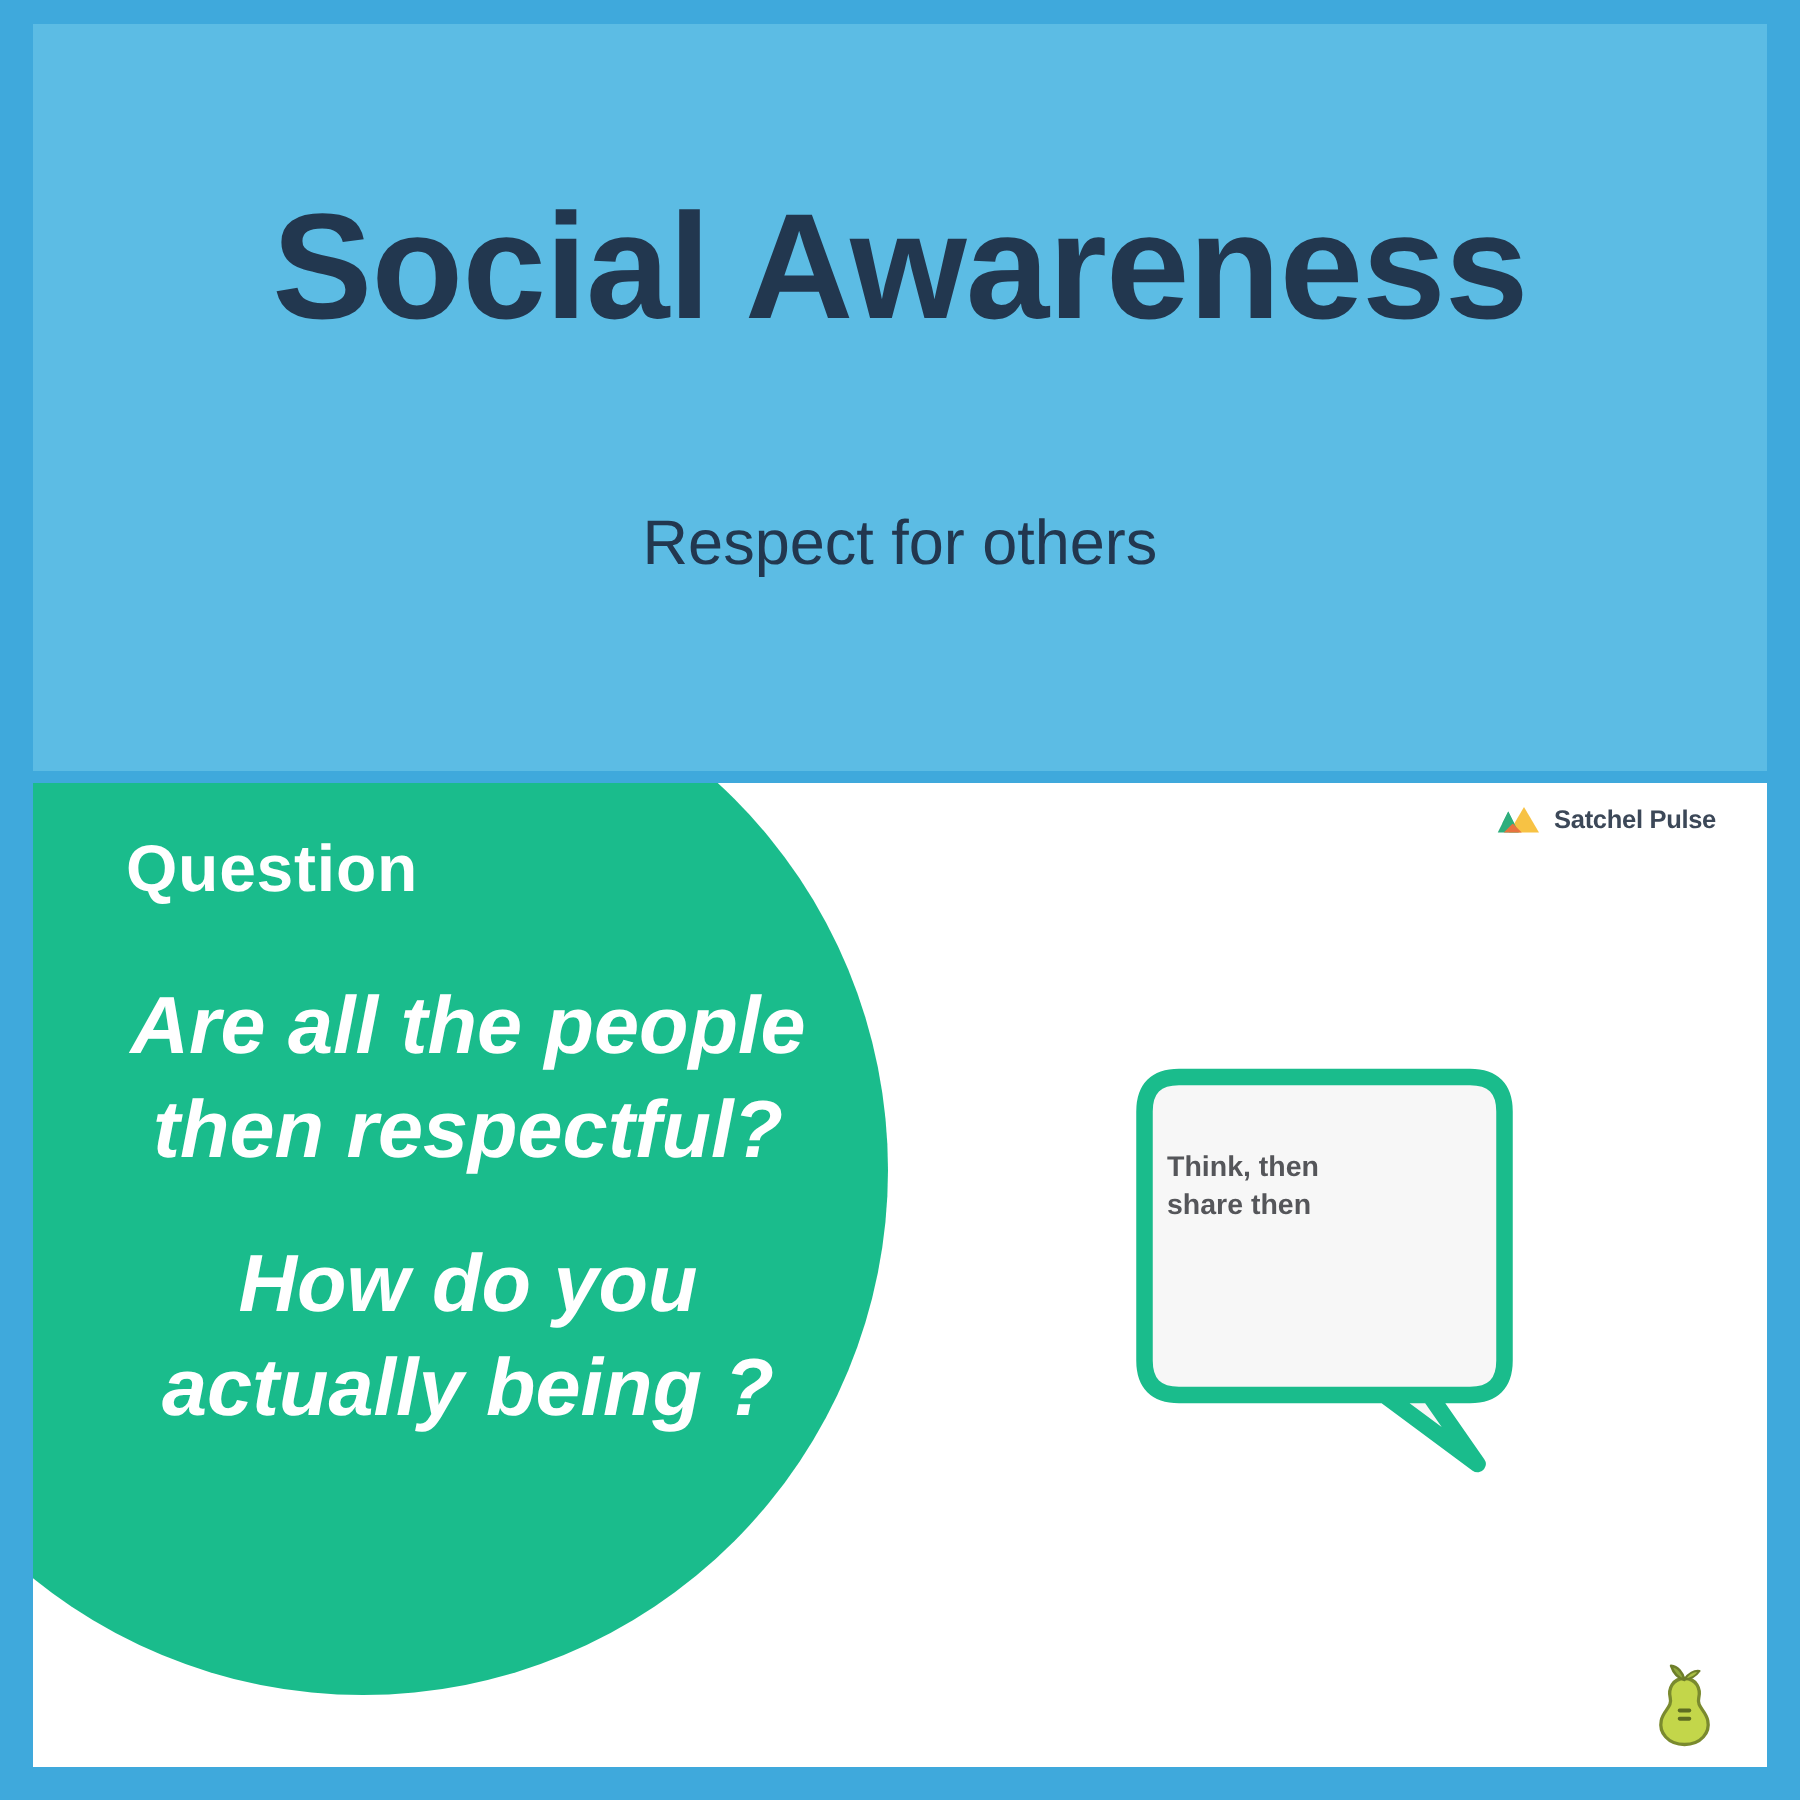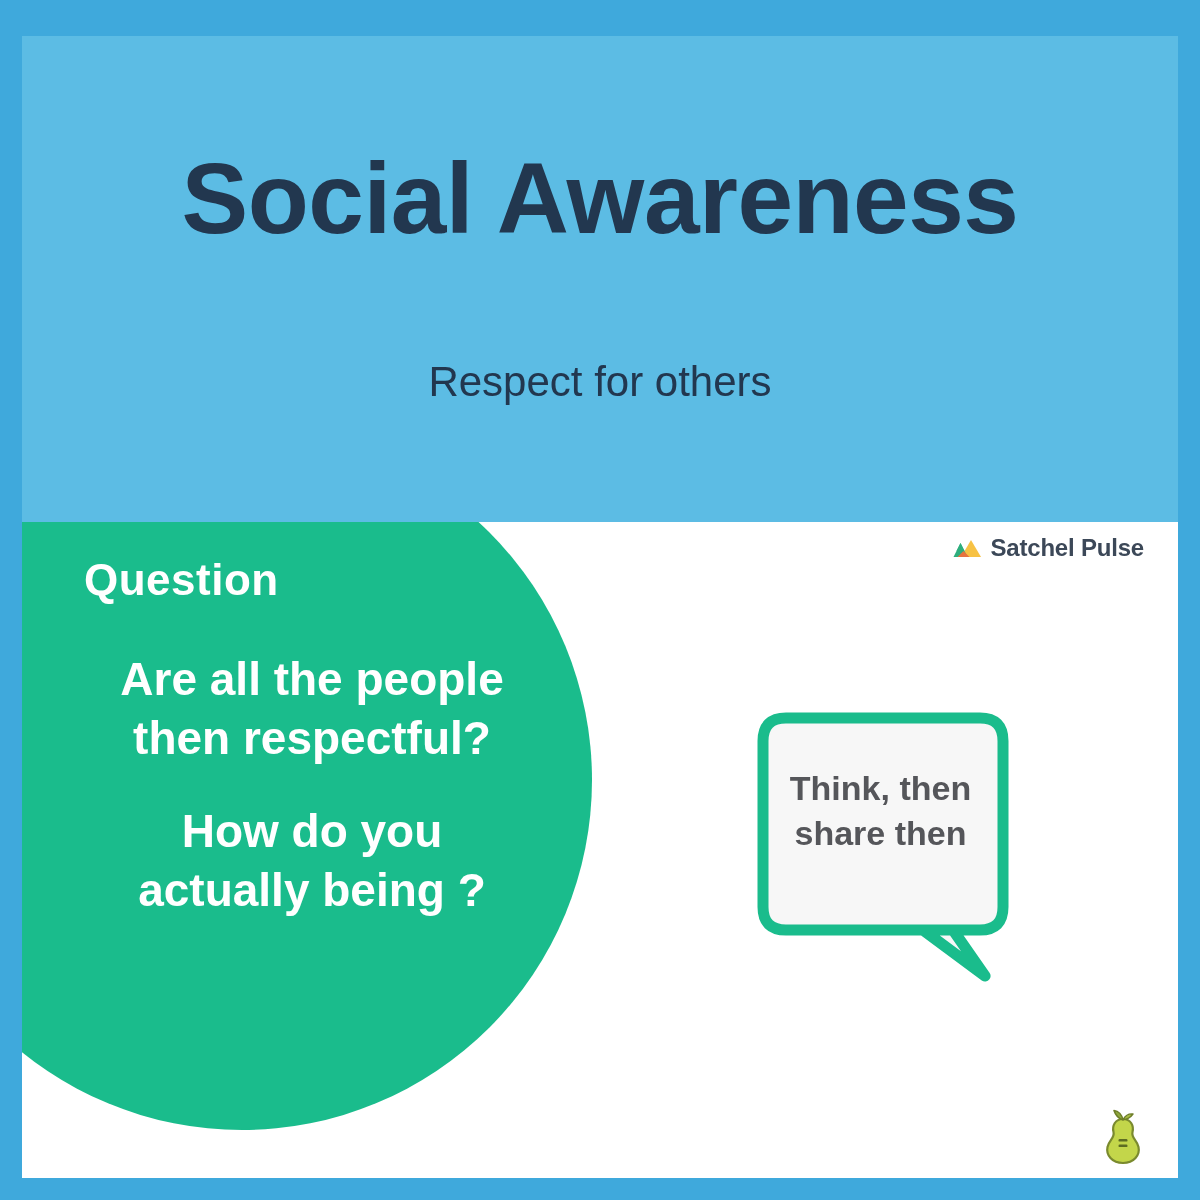--- a/index.html
+++ b/index.html
@@ -24,7 +24,7 @@
   .header {
     position: absolute;
     left: 22px;
-    top: 36px;
+    top: 16px;
     width: 1156px;
     height: 498px;
     background: #5CBCE4;

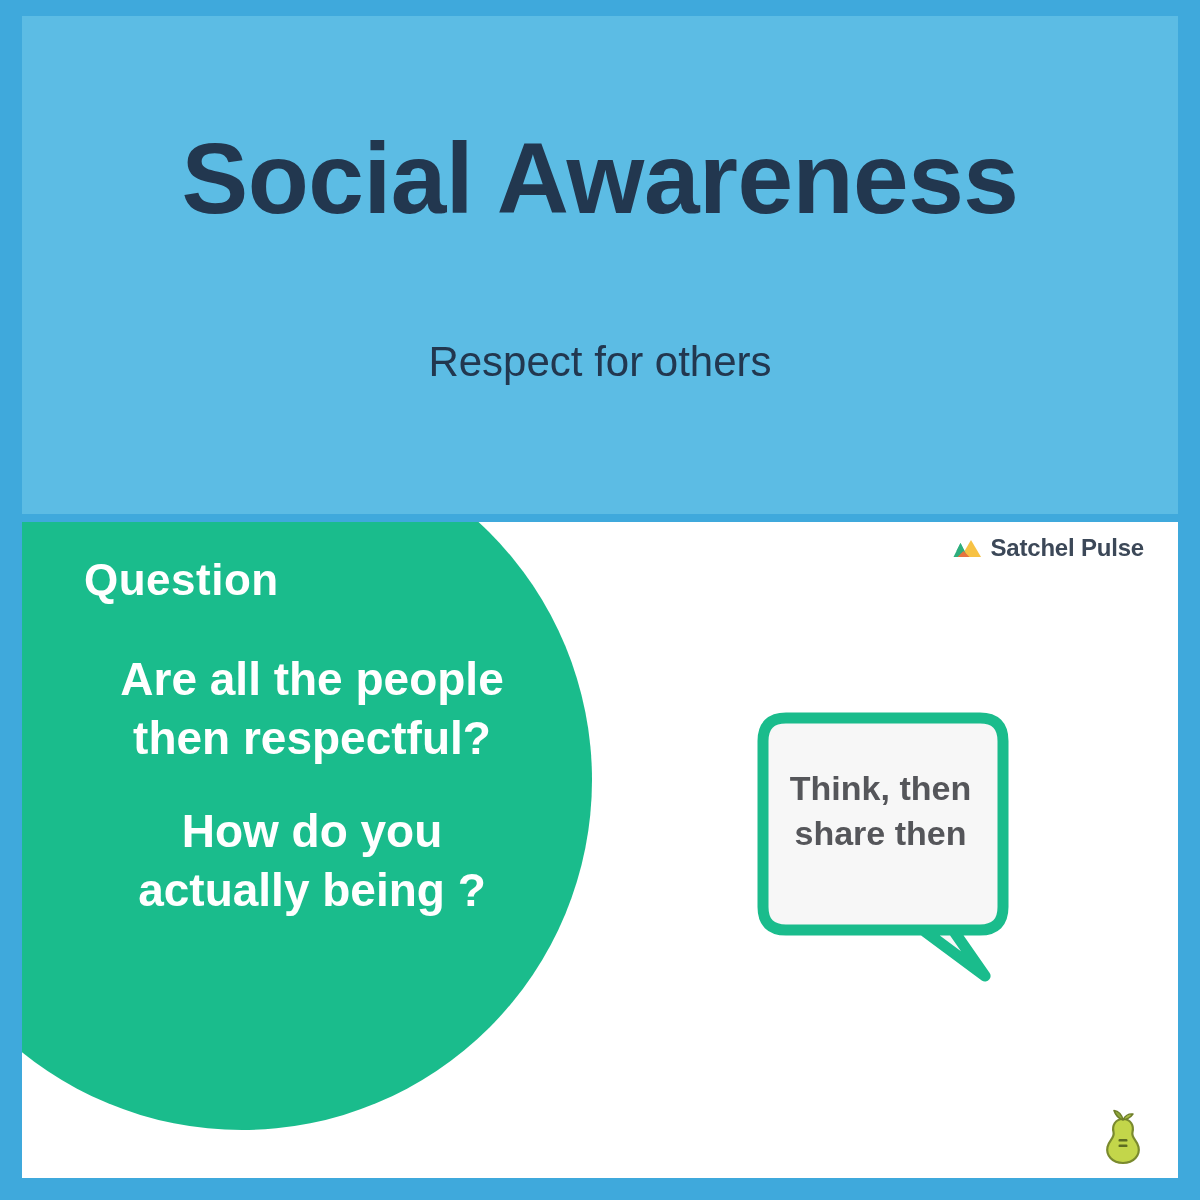--- a/index.html
+++ b/index.html
@@ -135,7 +135,7 @@
   }
   .logo-text {
     color: #3C4858;
-    font-size: 24px;
+    font-size: 17px;
     font-weight: 700;
     letter-spacing: -0.2px;
     line-height: 1;

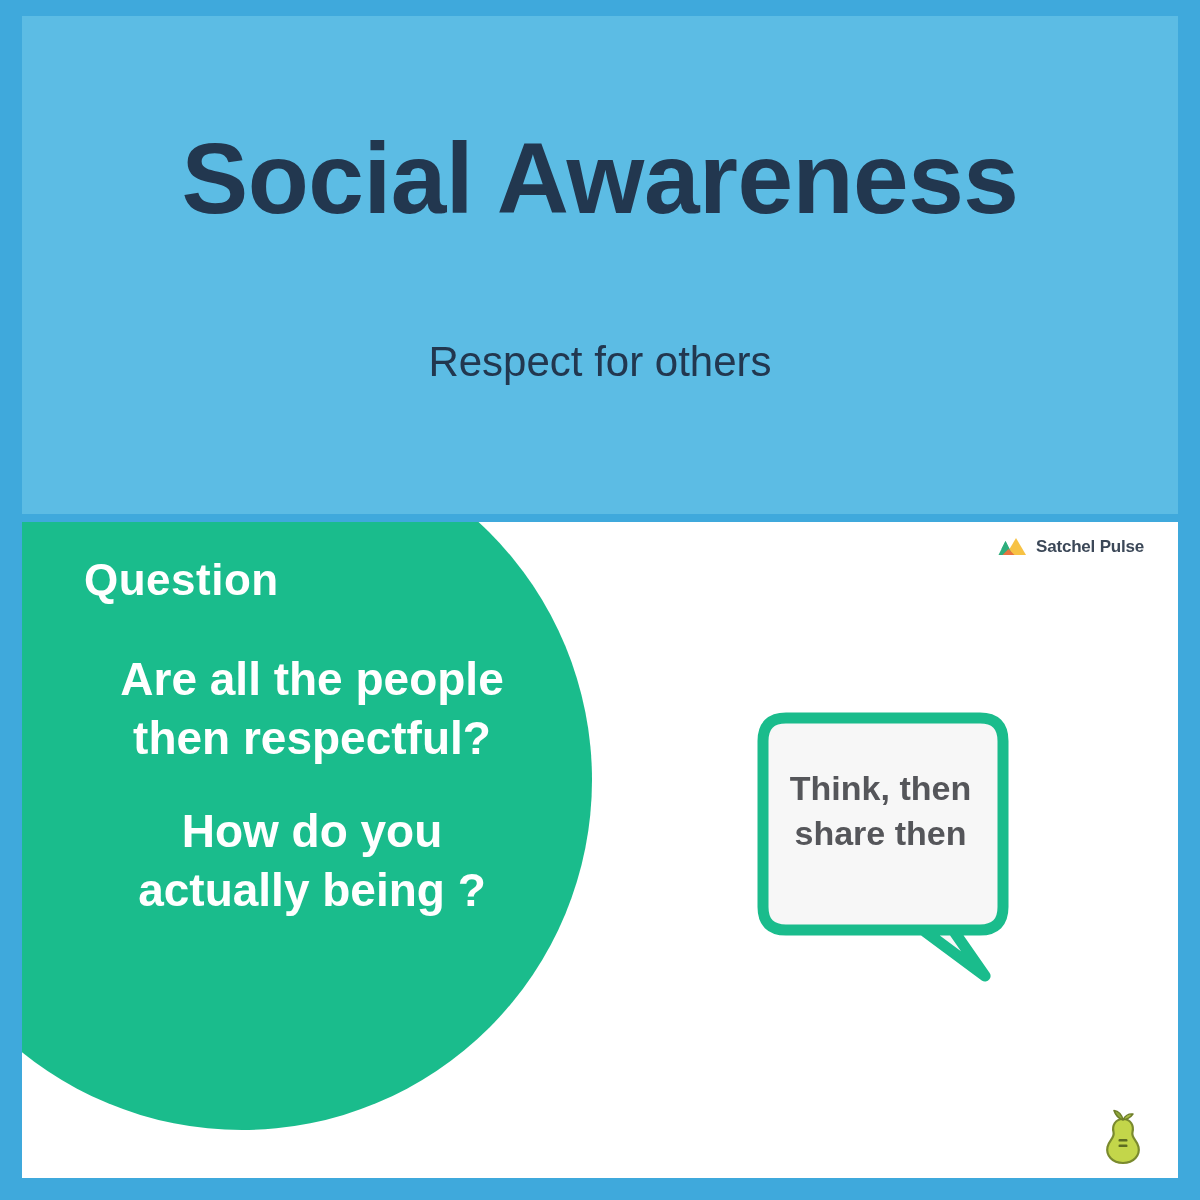--- a/index.html
+++ b/index.html
@@ -112,9 +112,10 @@
     width: 520px;
     color: #FFFFFF;
     font-weight: 700;
-    font-size: 46px;
+    font-size: 54px;
     line-height: 1.28;
     text-align: center;
+    font-style: italic;
   }
   .question-body .q-line { display: block; }
   .question-body .q-para-2 { margin-top: 34px; }

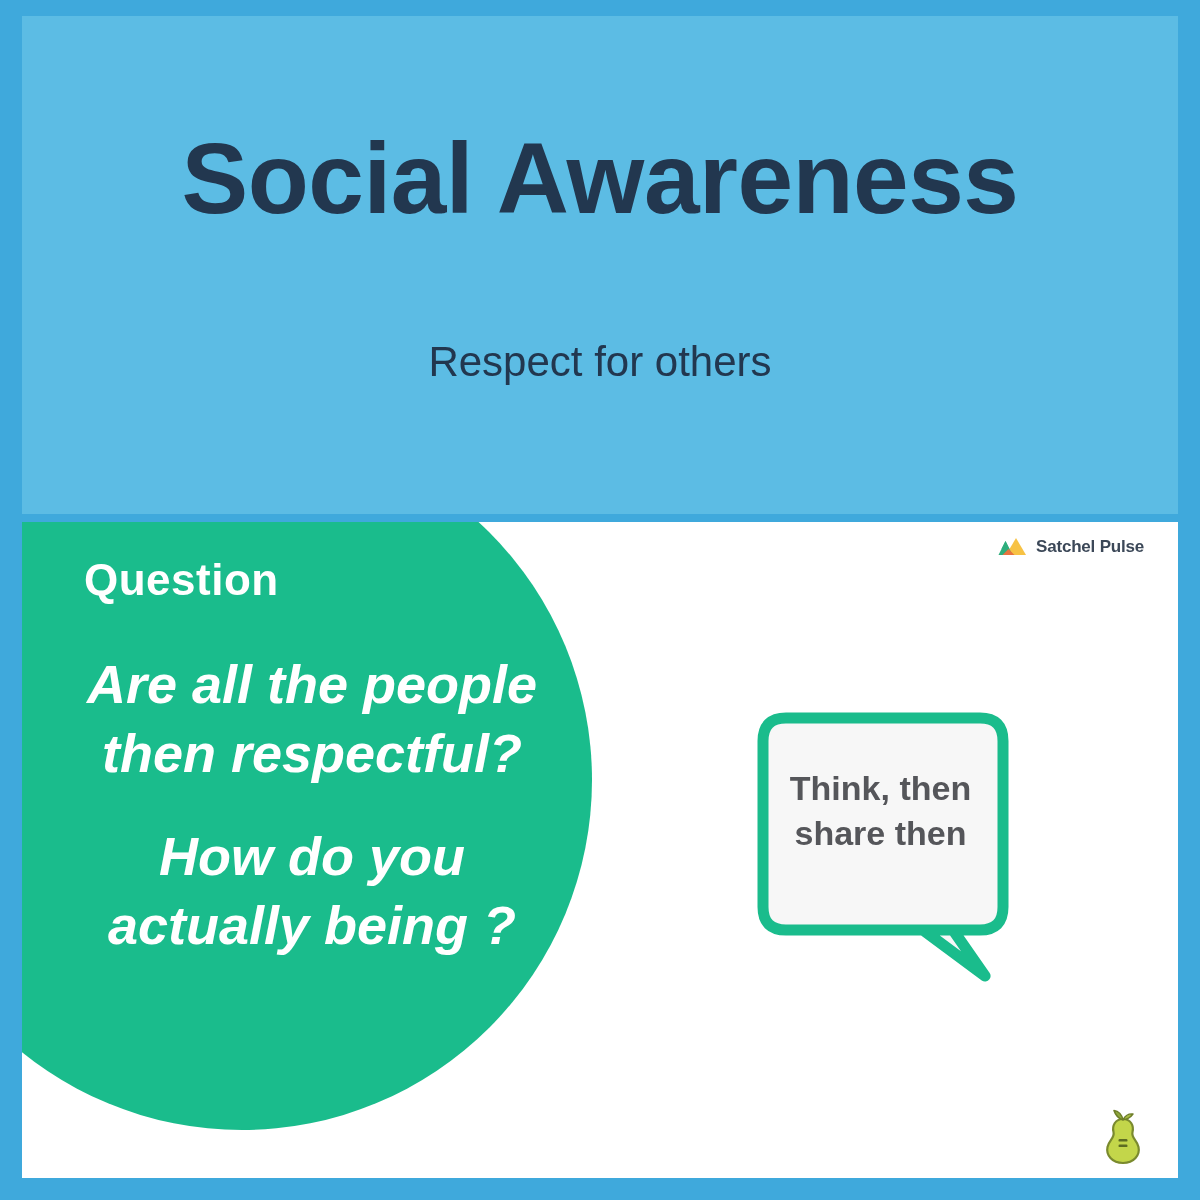--- a/index.html
+++ b/index.html
@@ -156,10 +156,9 @@
     left: 30px;
     top: 58px;
     width: 205px;
-    text-align: center;
     color: #55565A;
     font-weight: 700;
-    font-size: 34px;
+    font-size: 19px;
     line-height: 1.32;
   }
   .bubble-text .b-line { display: block; }

